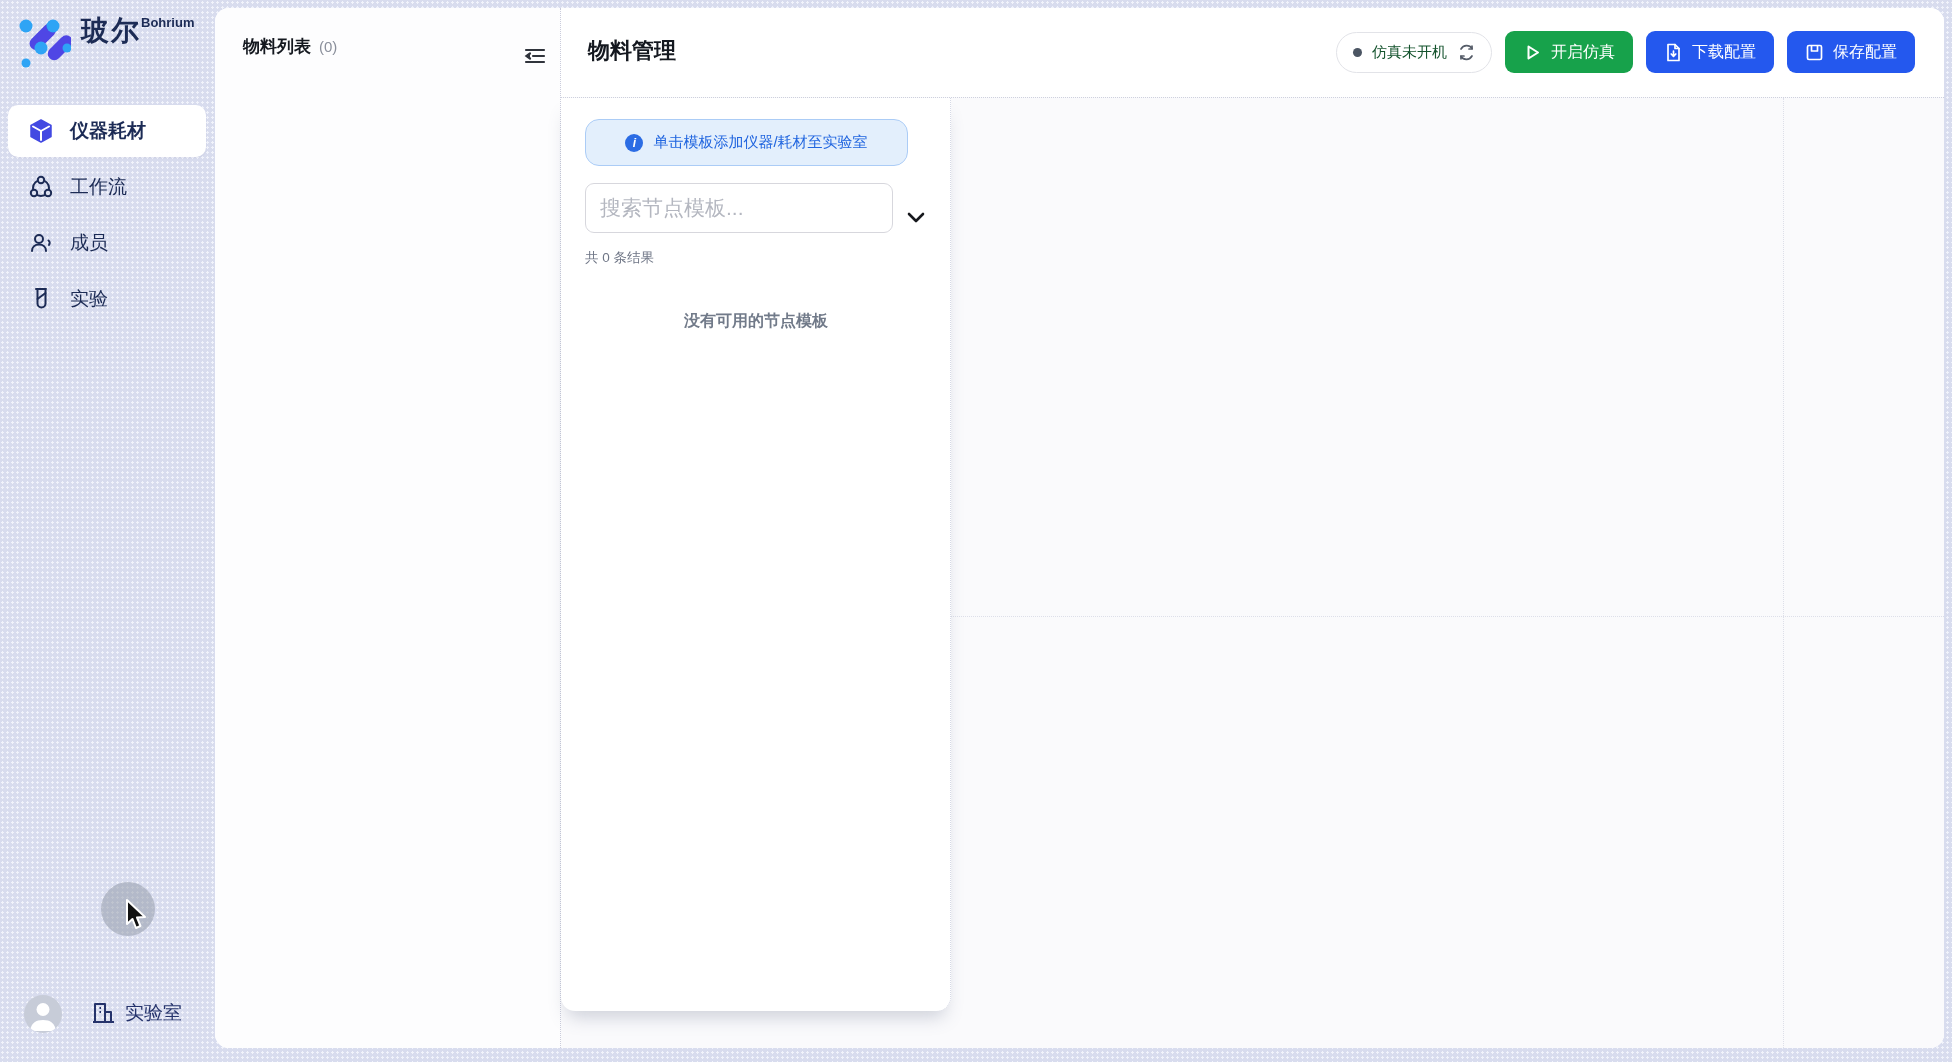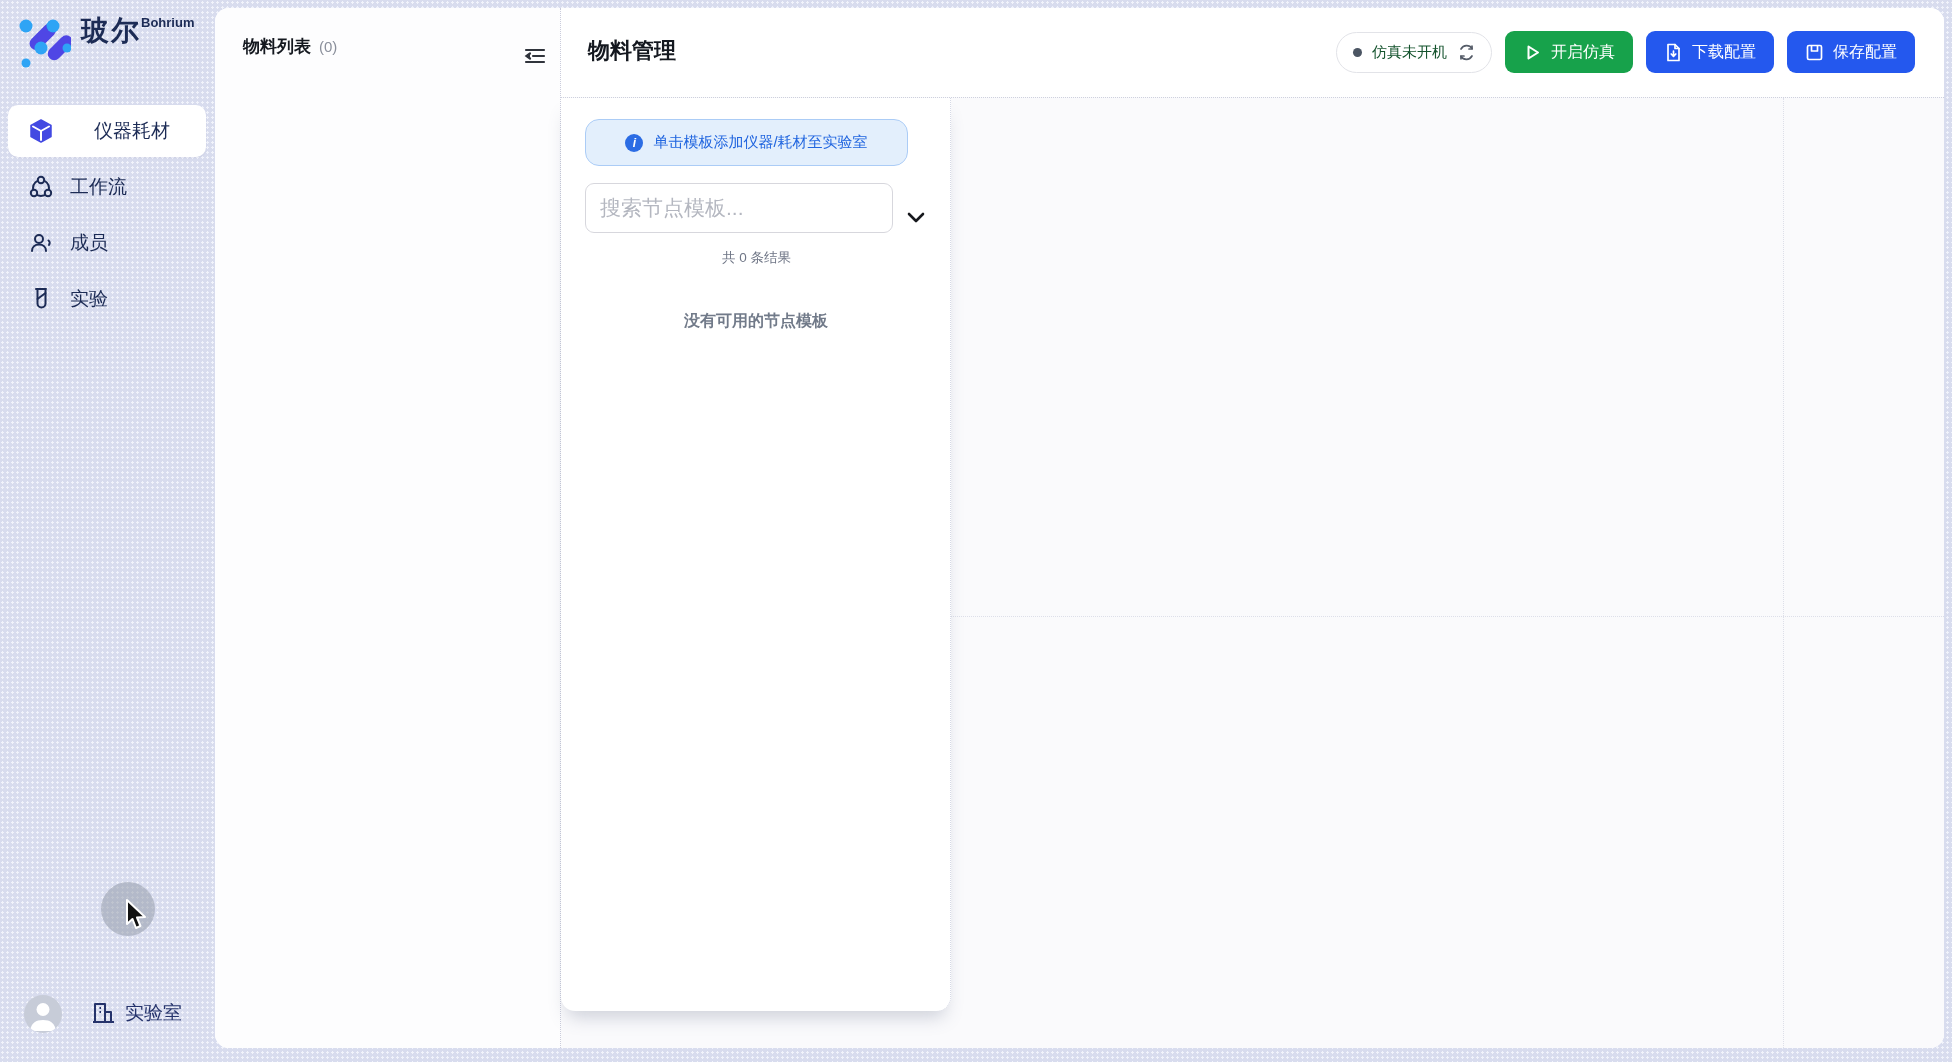--- a/index.html
+++ b/index.html
@@ -24,7 +24,7 @@
   .menu-item { display:flex; align-items:center; height:52px; margin-bottom:4px;
                padding-left:20px; border-radius:10px; font-size:19px; color:#1c2b55; cursor:pointer; }
   .menu-item .mi-icon { width:26px; height:26px; margin-right:16px; flex:0 0 26px; }
-  .menu-item.active { background:#ffffff; font-weight:normal; box-shadow:0 1px 2px rgba(60,70,120,.08);gap:24px; }
+  .menu-item.active { background:#ffffff; font-weight:bold; box-shadow:0 1px 2px rgba(60,70,120,.08); }
   .sidebar-footer { position:absolute; left:0; bottom:28px; width:215px; height:40px; }
   .avatar { position:absolute; left:24px; top:1px; width:38px; height:38px; border-radius:50%;
             background:#c7ccd8; overflow:hidden; }

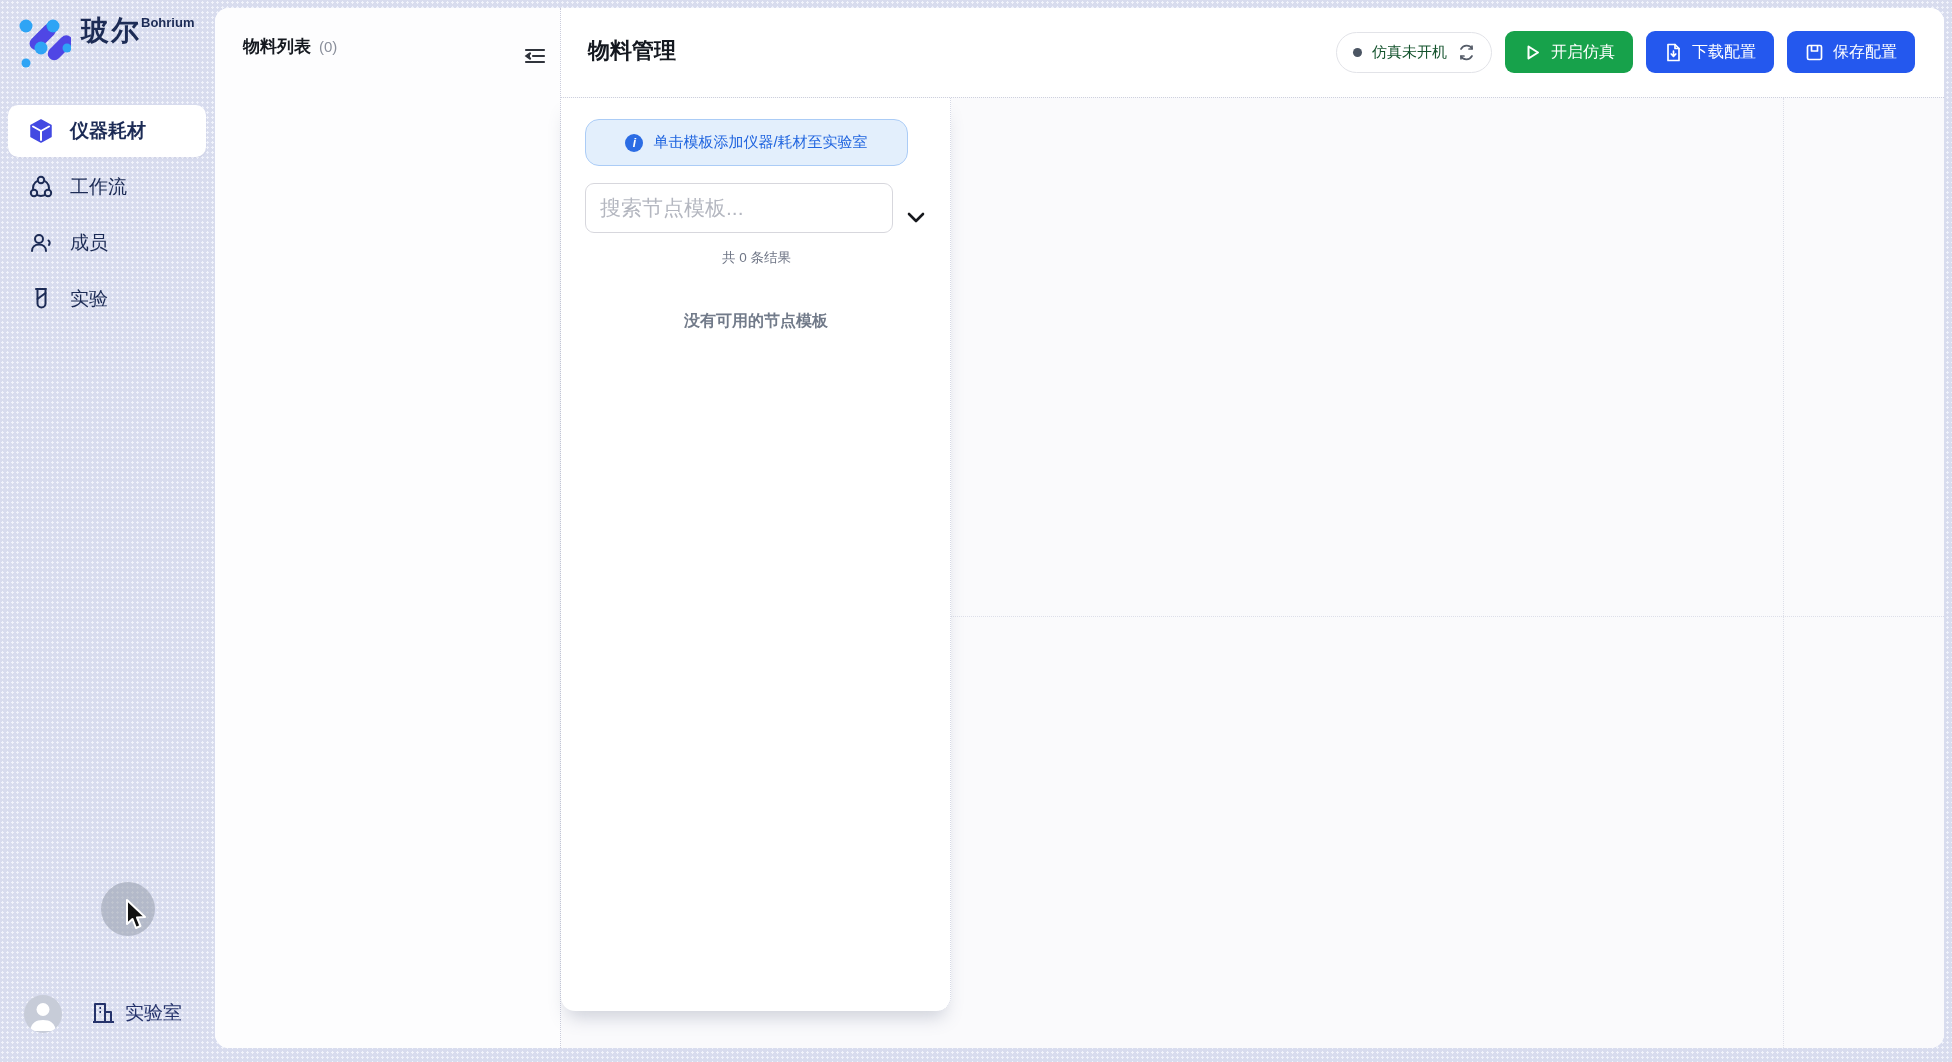--- a/index.html
+++ b/index.html
@@ -81,7 +81,7 @@
                   color:#333; outline:none; background:#fff; font-family:inherit; }
   .search-input::placeholder { color:#b4b7c0; }
   .expand-btn { position:absolute; left:342px; top:106px; width:26px; height:26px; cursor:pointer; }
-  .result-count { position:absolute; left:24px; top:151px; width:343px; text-align:center;
+  .result-count { position:absolute; left:24px; top:151px; width:343px; text-align:left;
                   font-size:13.5px; color:#6f7686; }
   .empty-text { position:absolute; left:0; top:213px; width:390px; text-align:center;
                 font-size:16px; color:#717a89;font-weight:bold; }

